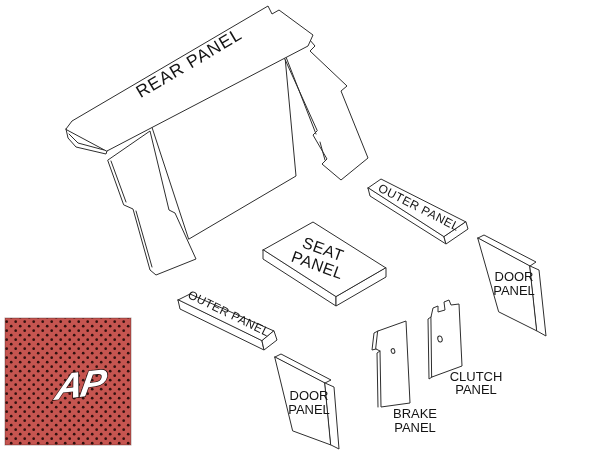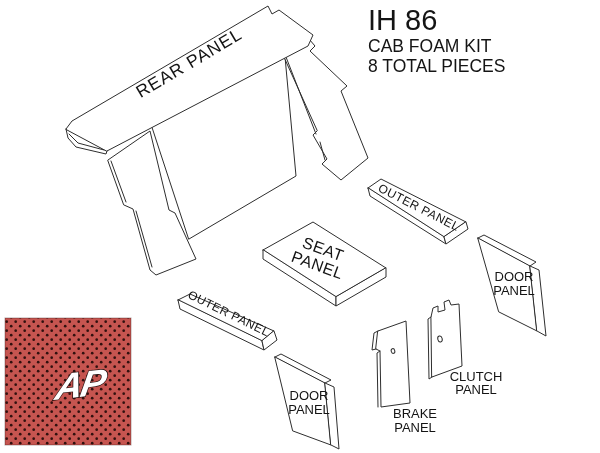--- a/index.html
+++ b/index.html
@@ -119,11 +119,6 @@
   </g>
 </svg>
 
-  <div class="ttl">
-    <div class="big">IH 86</div>
-    <div class="sm">CAB FOAM KIT</div>
-    <div class="sm">8 TOTAL PIECES</div>
-  </div>
 
 </div>
 

